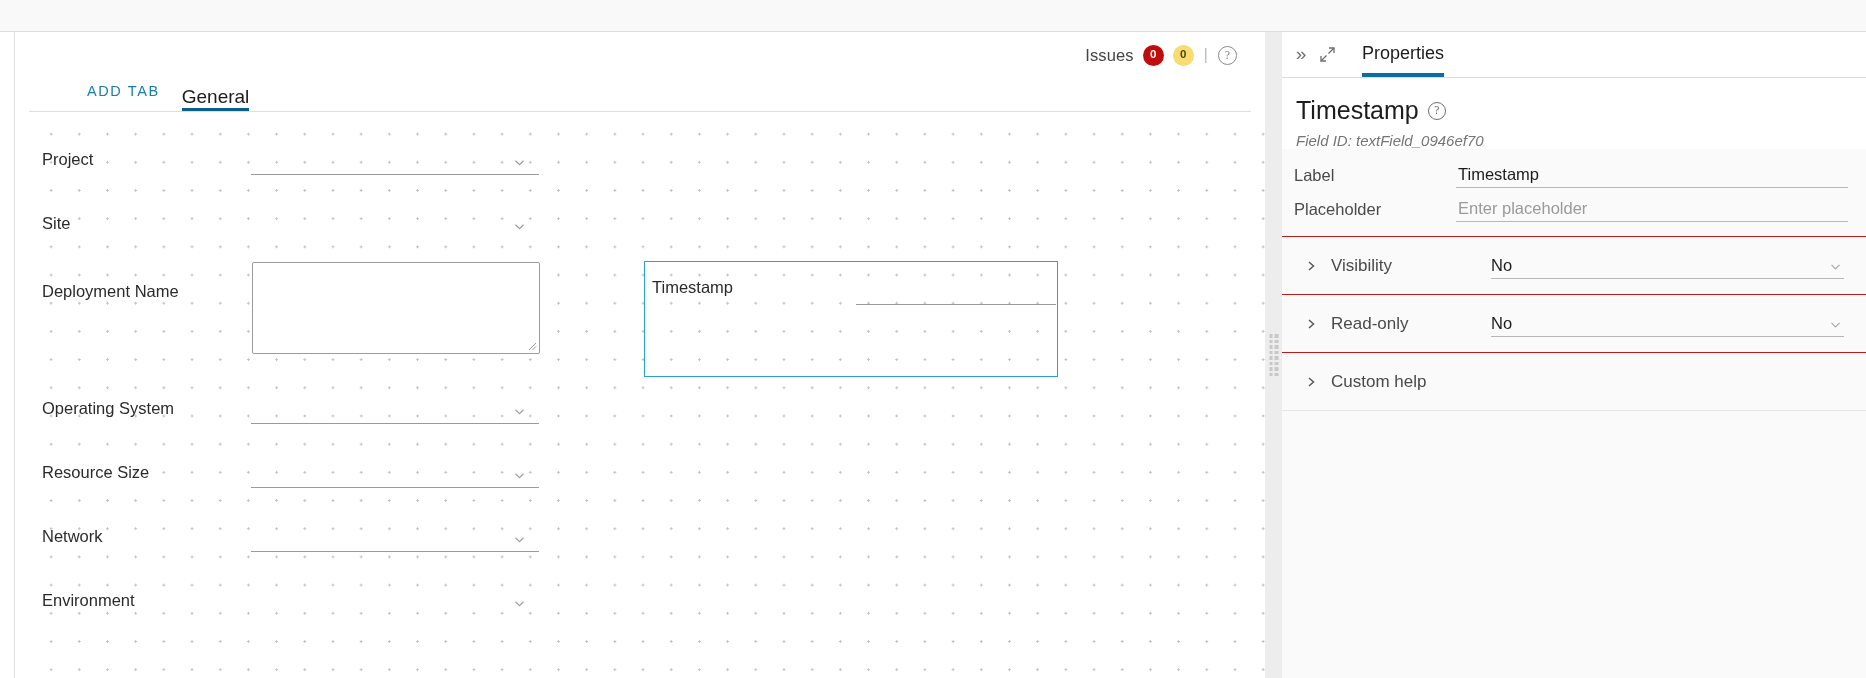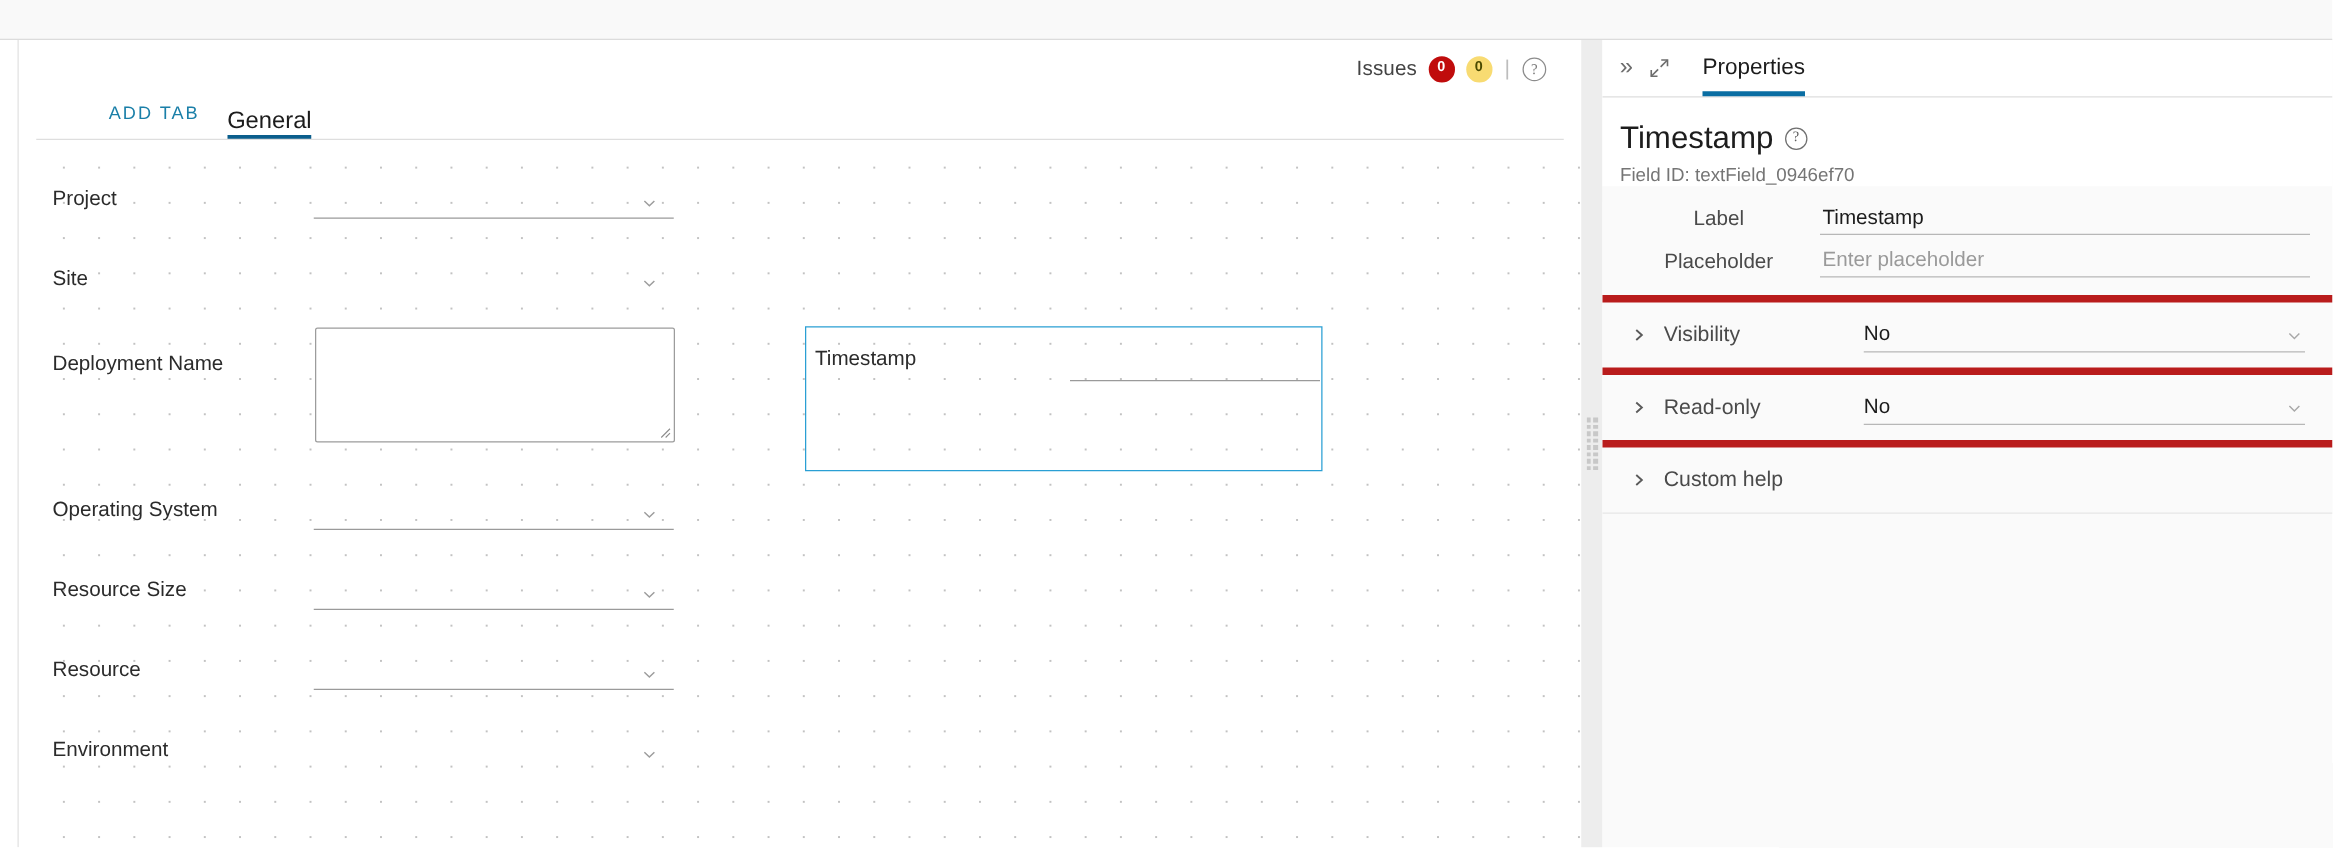--- a/index.html
+++ b/index.html
@@ -148,7 +148,7 @@
     cursor:pointer;
   }
   .field-id {
-    margin-top:9px; font-size:15px; color:#757575;
+    margin-top:9px; font-size:15px; color:#757575;font-style:italic;
   }
 
   .subtabs {

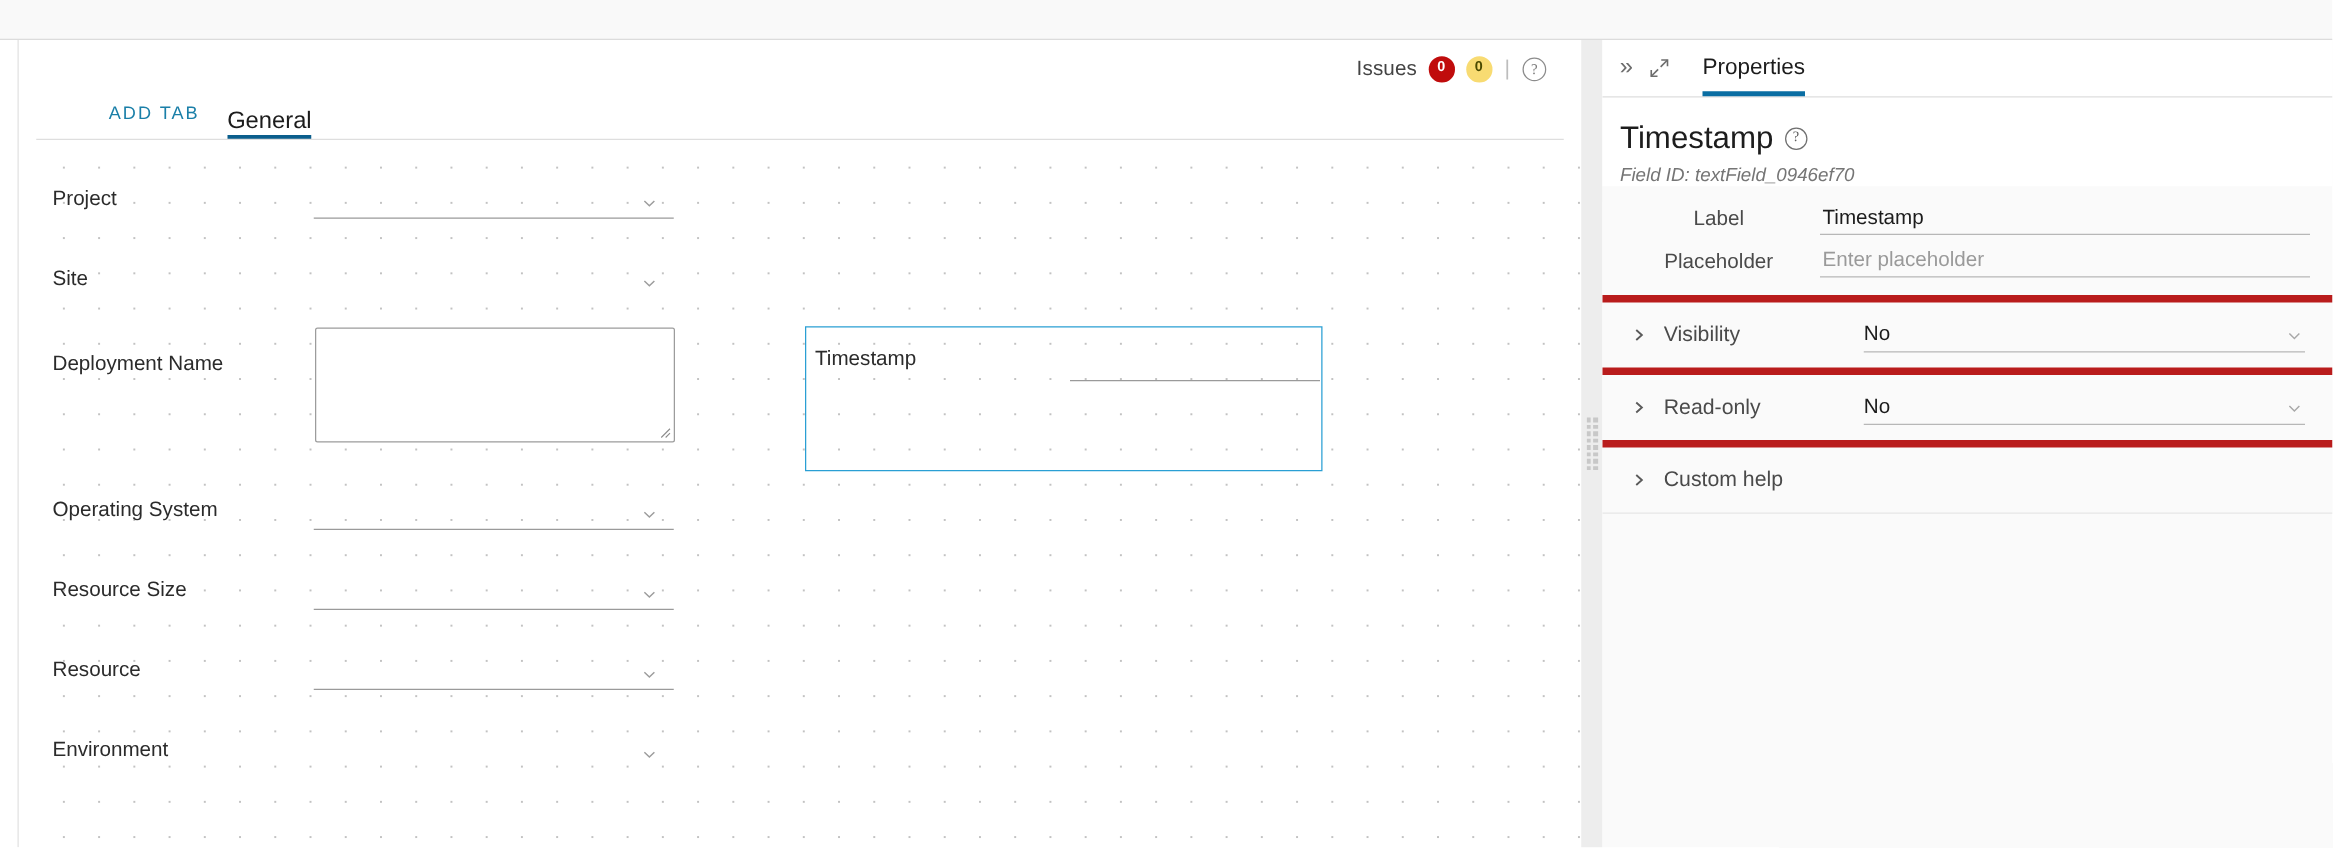--- a/index.html
+++ b/index.html
@@ -173,7 +173,6 @@
   .prop-row {
     display:flex; align-items:center; height:26px; padding:0 18px 0 0;
     margin-top:8px;
-    text-align:center;
   }
   .prop-row:first-child { margin-top:13px; }
   .prop-key {

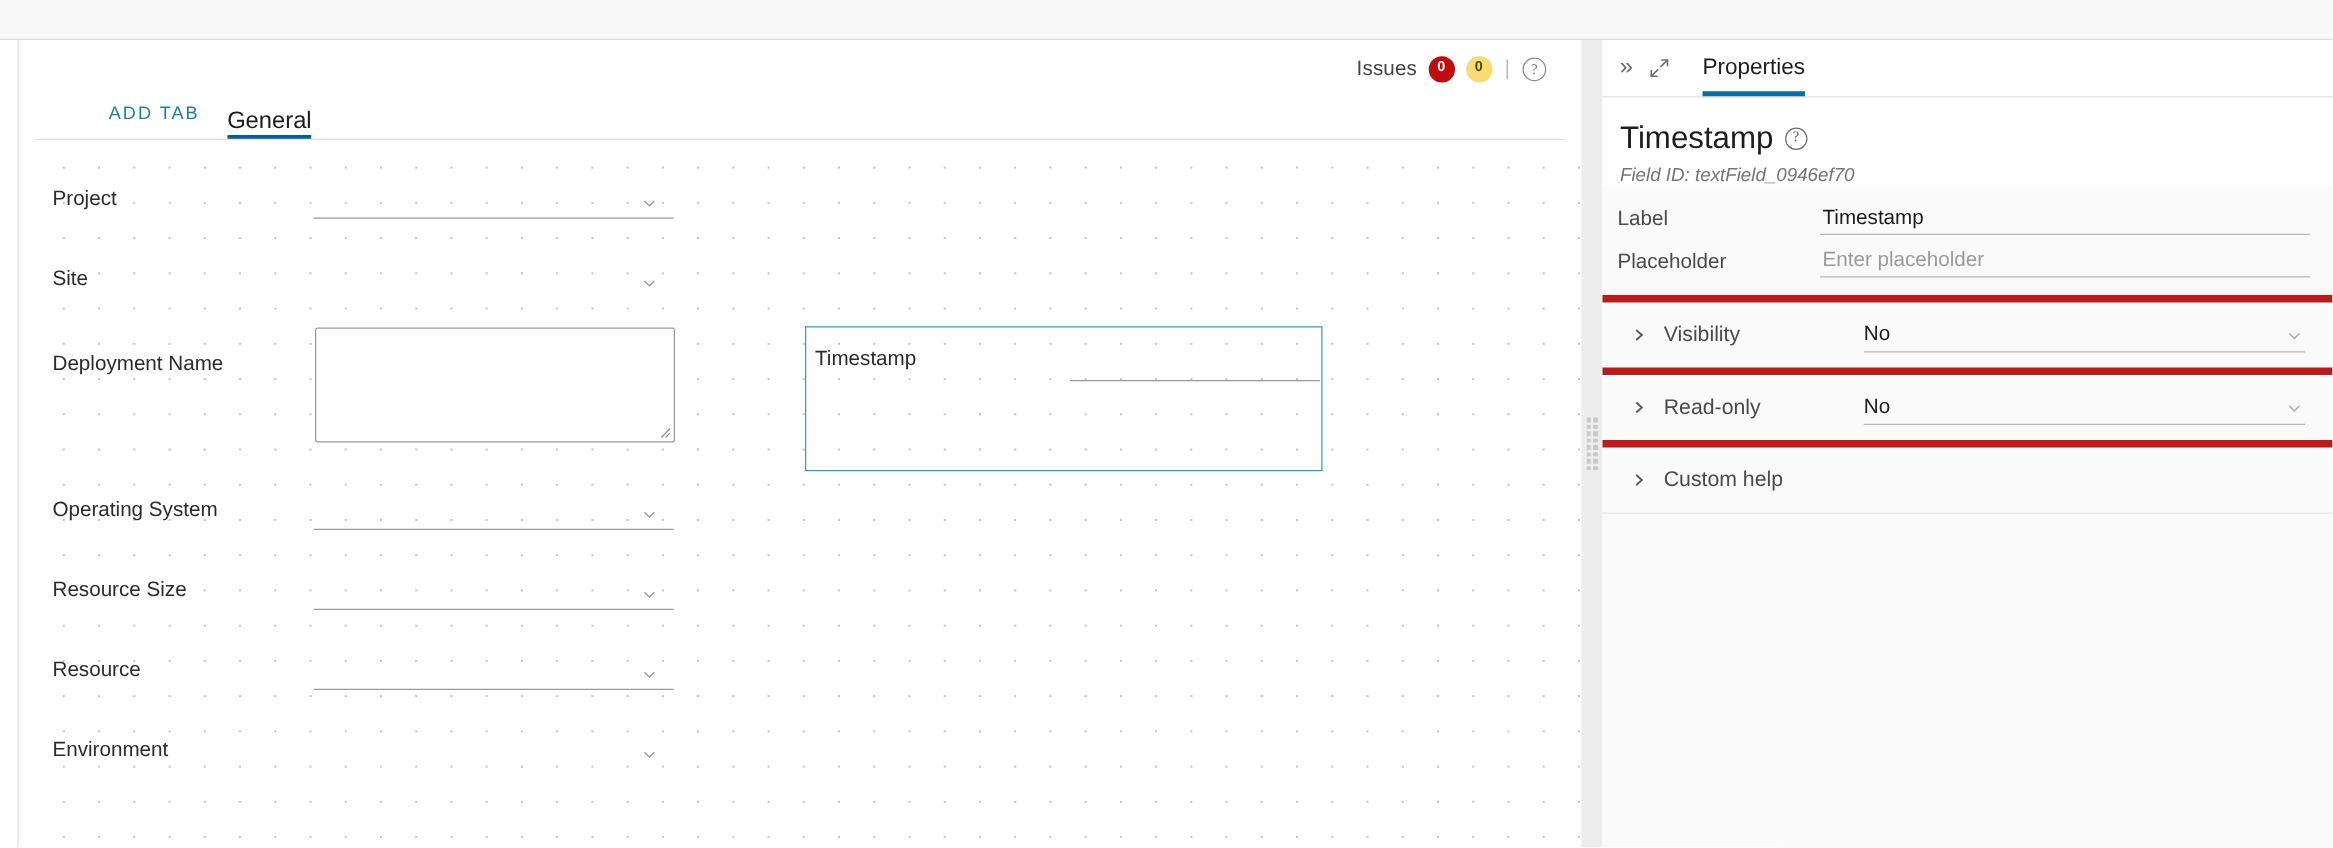--- a/index.html
+++ b/index.html
@@ -194,7 +194,7 @@
 
   .accordion-row {
     display:flex; align-items:center; height:58px;
-    border-top:6px solid #b91c1c;
+    border-top:1px solid #b91c1c;
     padding-left:22px; cursor:pointer; background:#fafafa;
   }
   .accordion-row .chev-right { color:#5a5a5a; display:flex; margin-right:13px; }

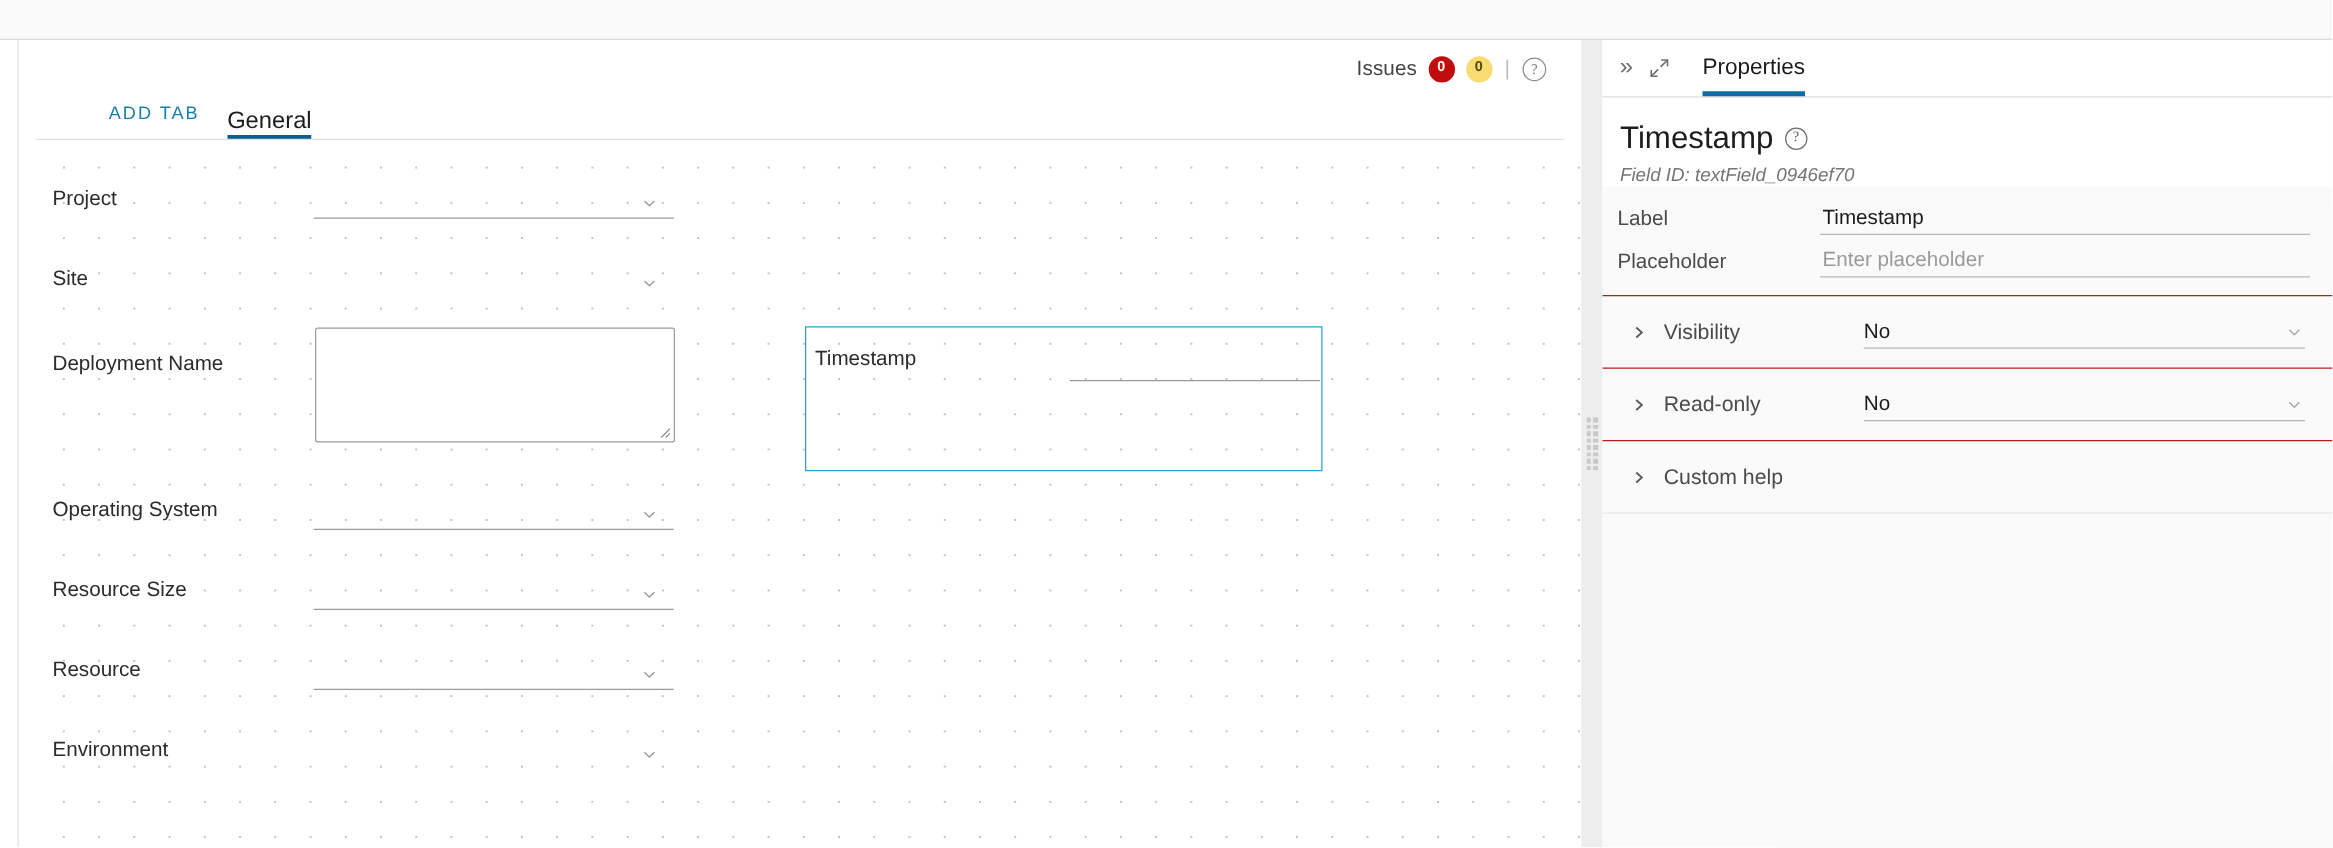--- a/index.html
+++ b/index.html
@@ -290,7 +290,7 @@
         </div>
 
         <div class="field-row" style="top:409px;">
-          <span class="field-label" style="left:13px; top:6px;">Resource</span>
+          <span class="field-label" style="left:13px; top:6px;">Network</span>
           <span class="underline-input" style="left:222px; top:30px; width:288px;"></span>
           <span class="chev" style="left:484px; top:12px;">
             <svg width="13" height="13" viewBox="0 0 13 13">

